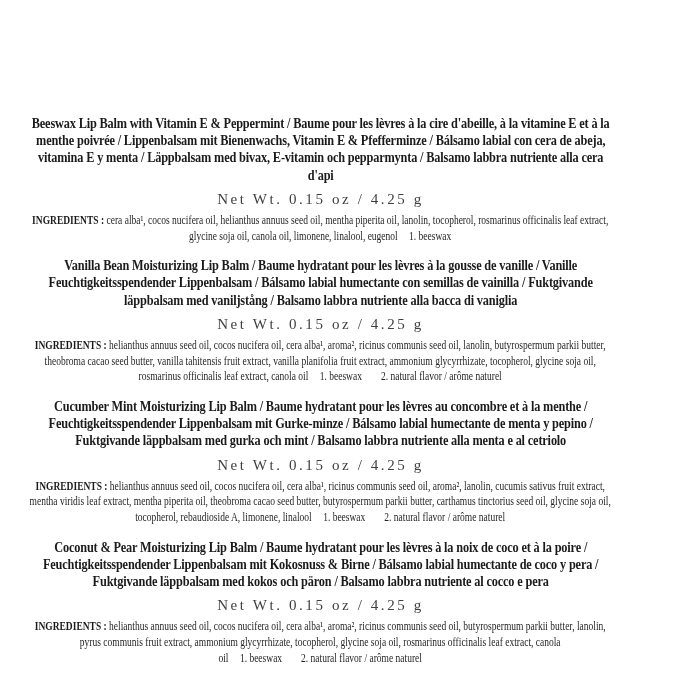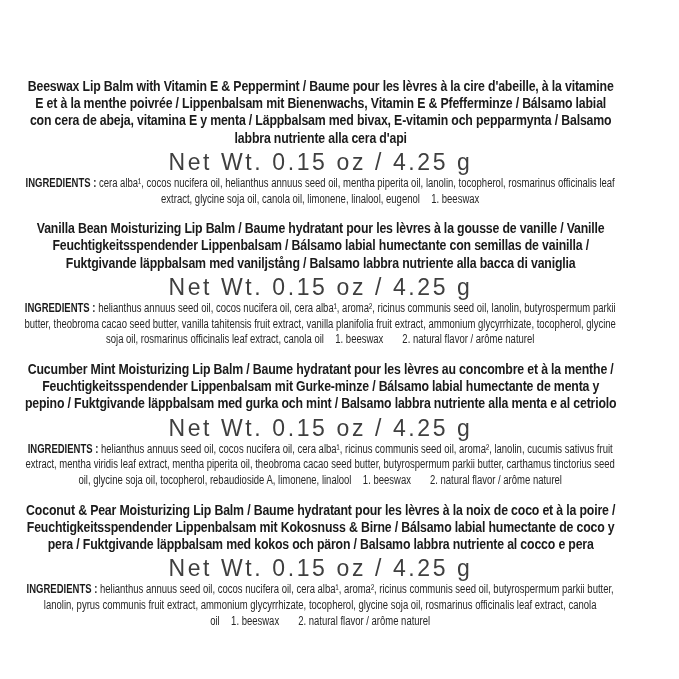--- a/index.html
+++ b/index.html
@@ -17,7 +17,8 @@
   .sheet {
     box-sizing: border-box;
     width: 641px;
-    padding: 78px 24px 0;
+    padding: 115px 24px 0;
+    font-family: Liberation Serif, serif;
   }
   .product {
     margin: 0 0 13px 0;

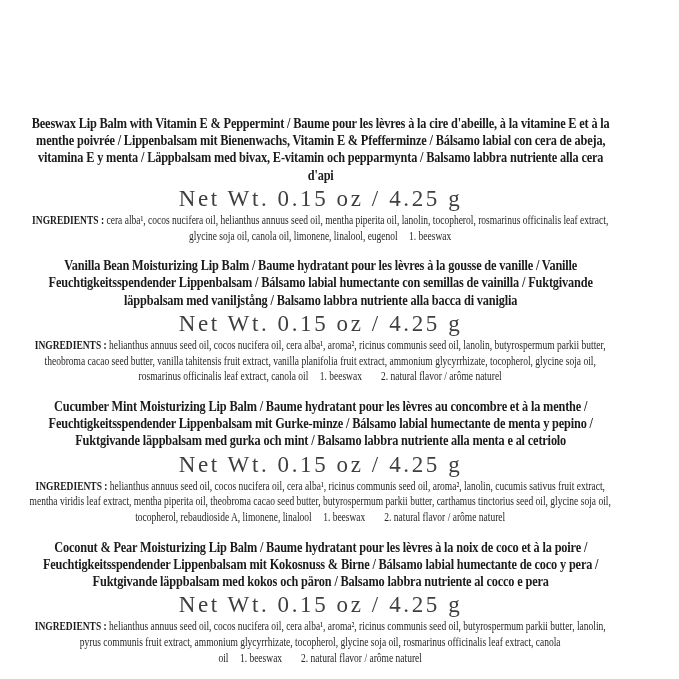--- a/index.html
+++ b/index.html
@@ -37,7 +37,7 @@
   }
   .netwt {
     font-weight: 400;
-    font-size: 23px;
+    font-size: 15px;
     line-height: 24px;
     letter-spacing: 2.6px;
     color: #3f3f3f;

